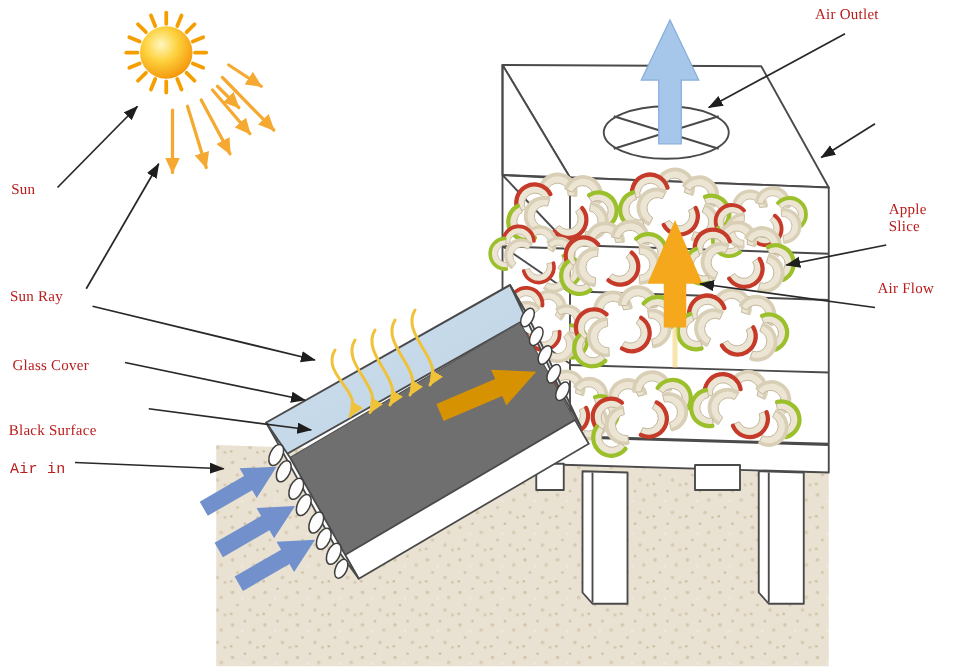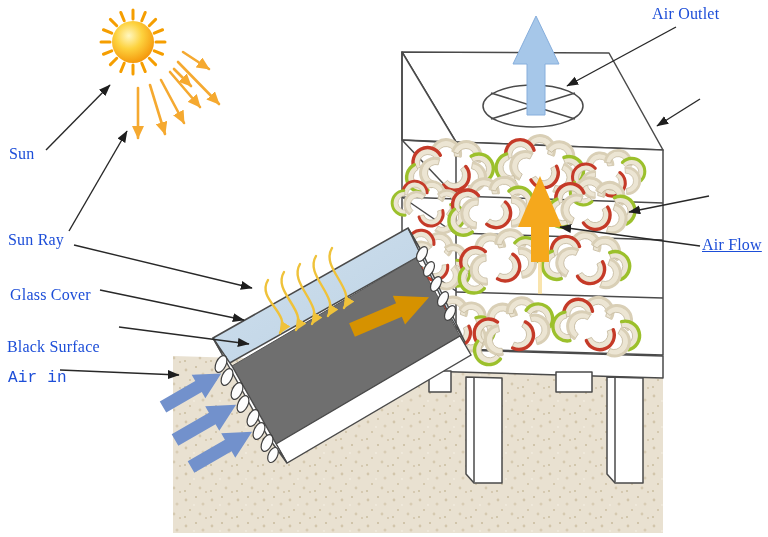--- a/index.html
+++ b/index.html
@@ -6,7 +6,7 @@
   #stage{position:relative;width:768px;height:537px;background:#fff;overflow:hidden;
          font-family:"Liberation Serif","DejaVu Serif",serif;}
   svg{position:absolute;left:0;top:0;}
-  .label{position:absolute;font-size:16px;line-height:1.16;color:#1d4ed8;letter-spacing:.2px;}
+  .label{position:absolute;font-size:12px;line-height:1.16;color:#b91c1c;letter-spacing:.2px;}
   
   .wire{stroke:var(--line,#4a4a4a);stroke-width:1.5;fill:none;stroke-linejoin:round;}
   .wirefill{stroke:var(--line,#4a4a4a);stroke-width:1.5;fill:#ffffff;stroke-linejoin:round;}

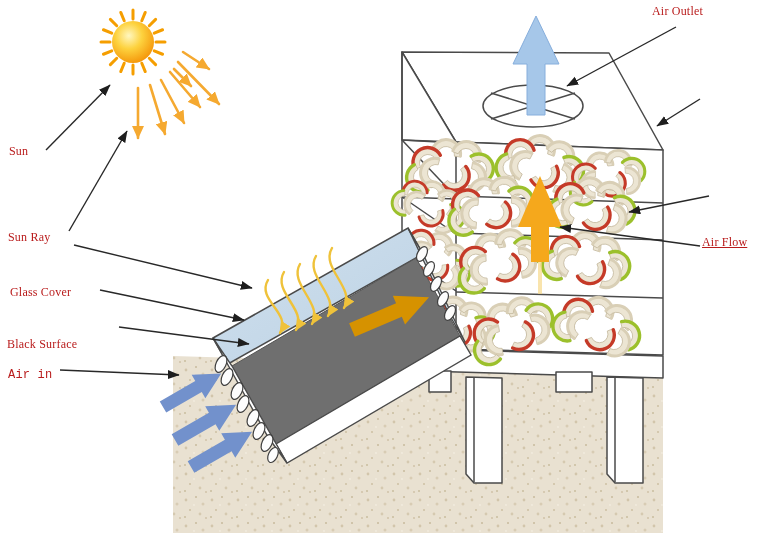--- a/index.html
+++ b/index.html
@@ -265,6 +265,7 @@
 <div class="label" style="left:7px;top:314px;margin-top:24px;">Black Surface</div>
 <div class="label" style="left:8px;top:369px;font-family:Liberation Mono, monospace;">Air in</div>
 <div class="label" style="left:652px;top:5px;">Air Outlet</div>
+<div class="label" style="left:711px;top:161px;width:48px;">Apple Slice</div>
 <div class="label" style="left:702px;top:236px;white-space:nowrap;text-decoration:underline;">Air Flow</div>
 
 </div>

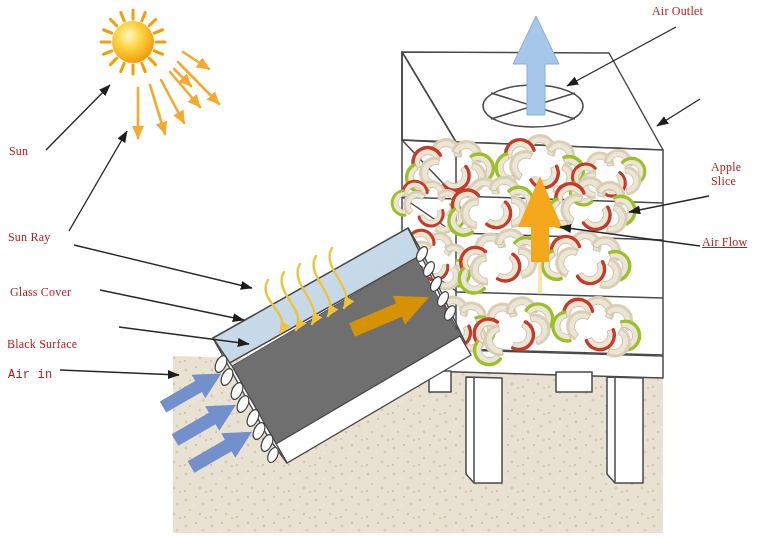--- a/index.html
+++ b/index.html
@@ -266,7 +266,7 @@
 <div class="label" style="left:8px;top:369px;font-family:Liberation Mono, monospace;">Air in</div>
 <div class="label" style="left:652px;top:5px;">Air Outlet</div>
 <div class="label" style="left:711px;top:161px;width:48px;">Apple Slice</div>
-<div class="label" style="left:702px;top:236px;white-space:nowrap;text-decoration:underline;">Air Flow</div>
+<div class="label" style="left:702px;top:224px;white-space:nowrap;">Air Flow</div>
 
 </div>
 

